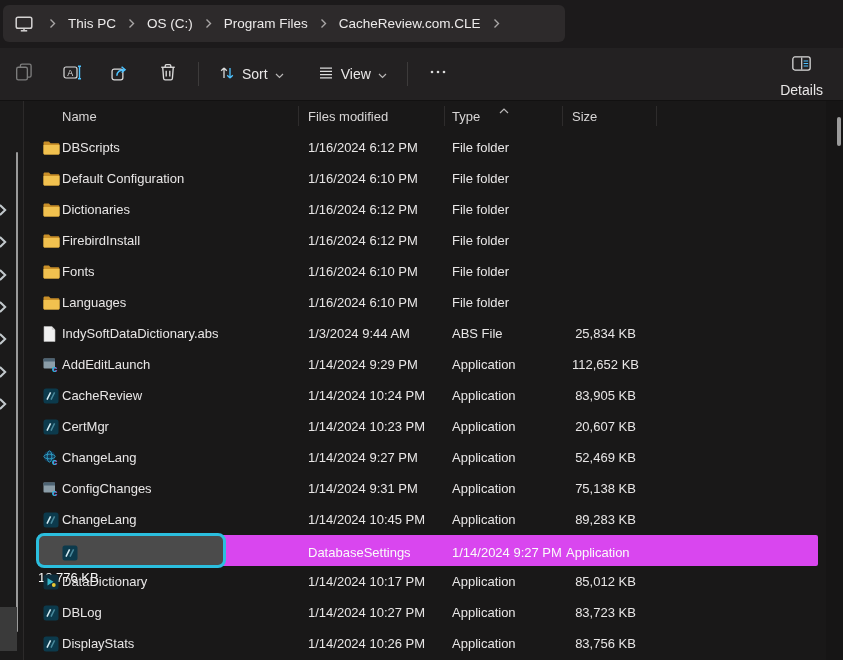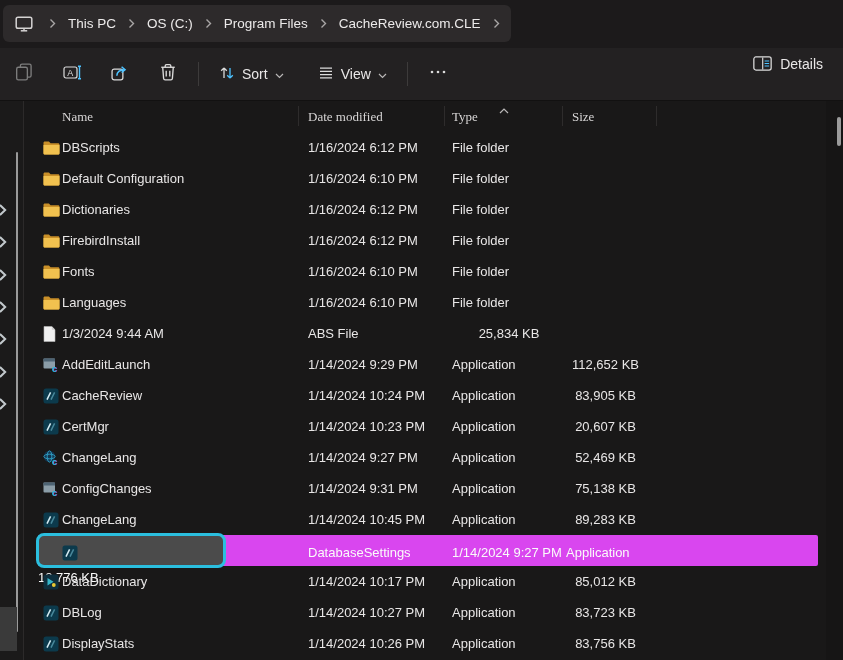--- a/index.html
+++ b/index.html
@@ -8,7 +8,7 @@
 
   
   .topbar{position:absolute;left:0;top:0;width:843px;height:48px;background:#1c1a1b;}
-  .crumb-pill{position:absolute;left:3px;top:5px;width:508px;height:37px;background:#2d2a2b;
+  .crumb-pill{position:absolute;left:3px;top:5px;width:562px;height:37px;background:#2d2a2b;
               border-radius:6px;display:flex;align-items:center;padding-left:12px;box-sizing:border-box;
               font-size:13.5px;color:#eceaea;}
   .cicon{display:flex;align-items:center;margin-right:4px;}

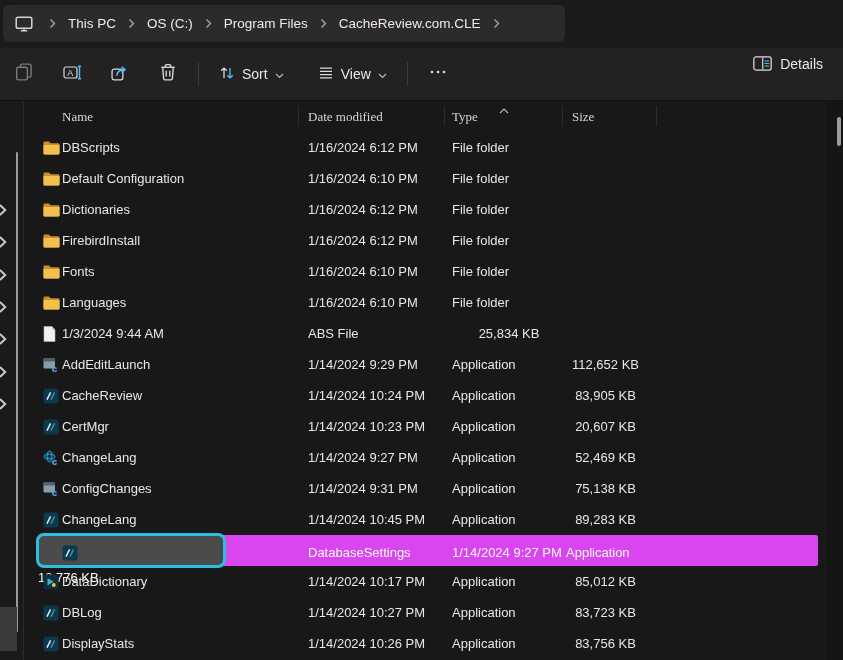--- a/index.html
+++ b/index.html
@@ -26,8 +26,8 @@
   .cbtn-wide{height:36px;display:flex;align-items:center;gap:7px;padding:0 10px;border-radius:4px;
              font-size:14px;color:#e9e7e7;flex:none;}
   .csep{width:1px;height:24px;background:#3d3b3b;margin:0 10px;flex:none;}
-  .details-btn{position:absolute;right:12px;top:8px;height:36px;display:flex;gap:8px;
-               padding:0 8px;border-radius:4px;font-size:14px;color:#e9e7e7;}
+  .details-btn{position:absolute;right:12px;top:8px;height:36px;display:flex;align-items:center;gap:8px;
+               padding:0 8px;border-radius:4px;font-size:14px;color:#e9e7e7;flex-direction:column;}
 
   
   .navrail{position:absolute;left:0;top:101px;width:23px;height:559px;background:#1b1a1a;

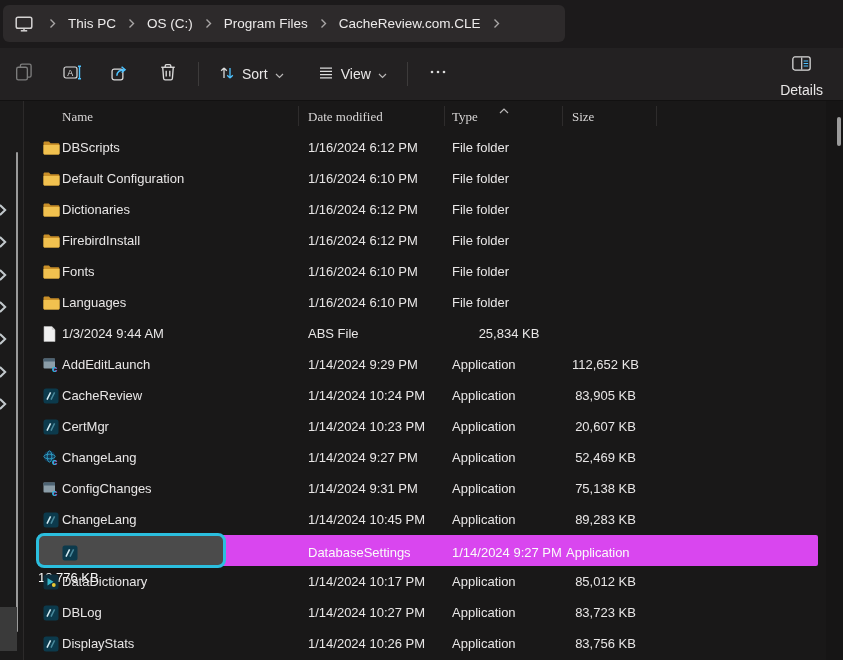--- a/index.html
+++ b/index.html
@@ -39,7 +39,7 @@
   
   .filelist{position:absolute;left:35px;top:101px;width:783px;height:559px;}
   .lheader{position:relative;height:31px;font-size:13px;color:#d8d6d6;}
-  .hlabel{position:absolute;top:8px;white-space:nowrap;cursor:default;font-family:Liberation Serif, serif;}
+  .hlabel{position:absolute;top:8px;white-space:nowrap;cursor:default;}
   .h-name{left:27px;} .h-date{left:273px;} .h-type{left:417px;} .h-size{left:537px;}
   .hsep{position:absolute;top:5px;width:1px;height:20px;background:#2e2c2c;}
   .hcaret{position:absolute;left:464px;top:1px;}

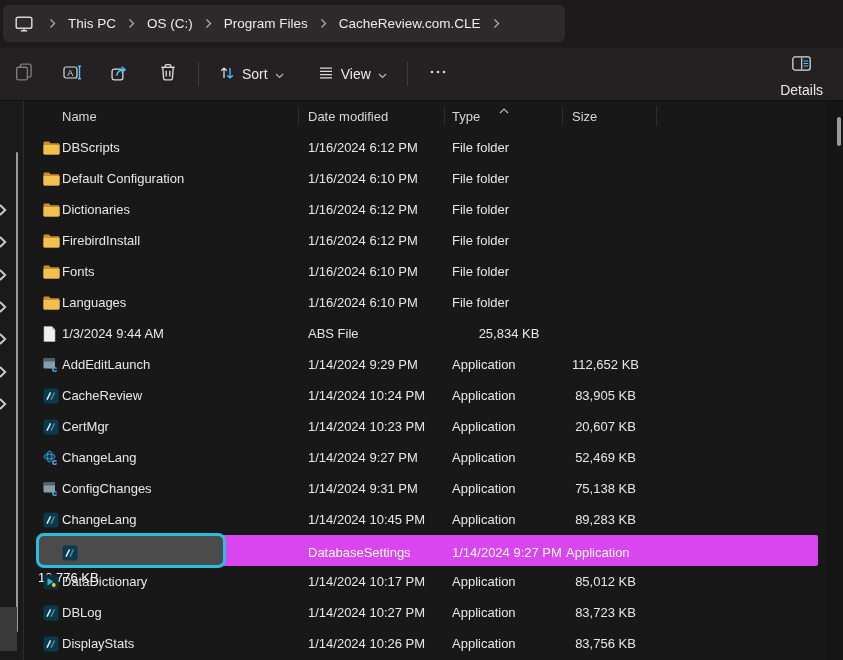--- a/index.html
+++ b/index.html
@@ -215,7 +215,7 @@
   <div class="filelist">
     <div class="lheader">
       <span class="hlabel h-name">Name</span>
-      <span class="hlabel h-date">Date modified</span>
+      <span class="hlabel h-date">Files modified</span>
       <span class="hlabel h-type">Type</span>
       <span class="hlabel h-size">Size</span>
       <span class="hcaret"><svg width="10" height="6" viewBox="0 0 10 6" fill="none" stroke="#b9b7b7" stroke-width="1.2">

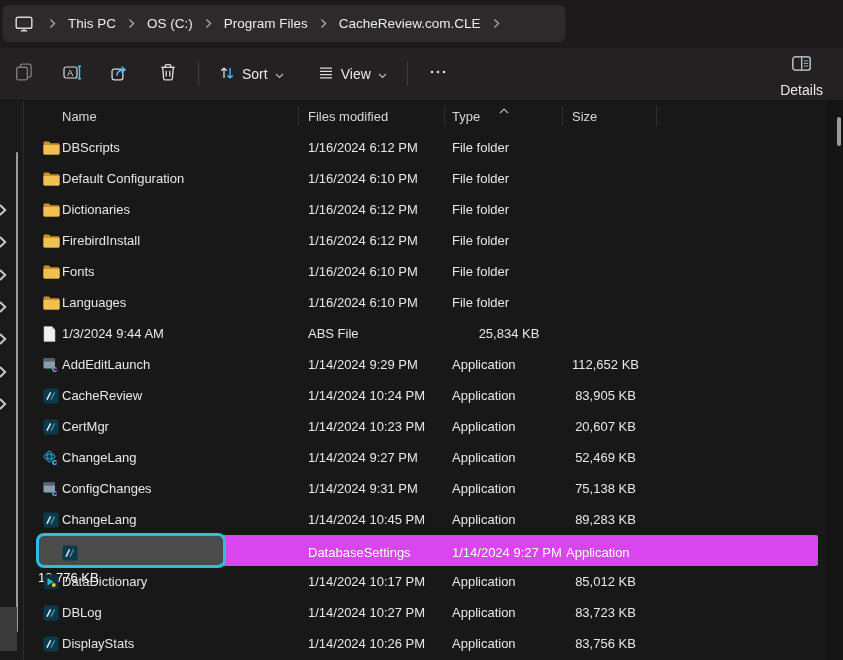--- a/index.html
+++ b/index.html
@@ -313,6 +313,7 @@
               <path d="M8.8.5L12 3.7H8.8z" fill="#cfcfcf"></path>
             </svg>
           </div>
+          <div class="c-name">IndySoftDataDictionary.abs</div>
           <div class="c-date">1/3/2024 9:44 AM</div>
           <div class="c-type">ABS File</div>
           <div class="c-size">25,834 KB</div>

